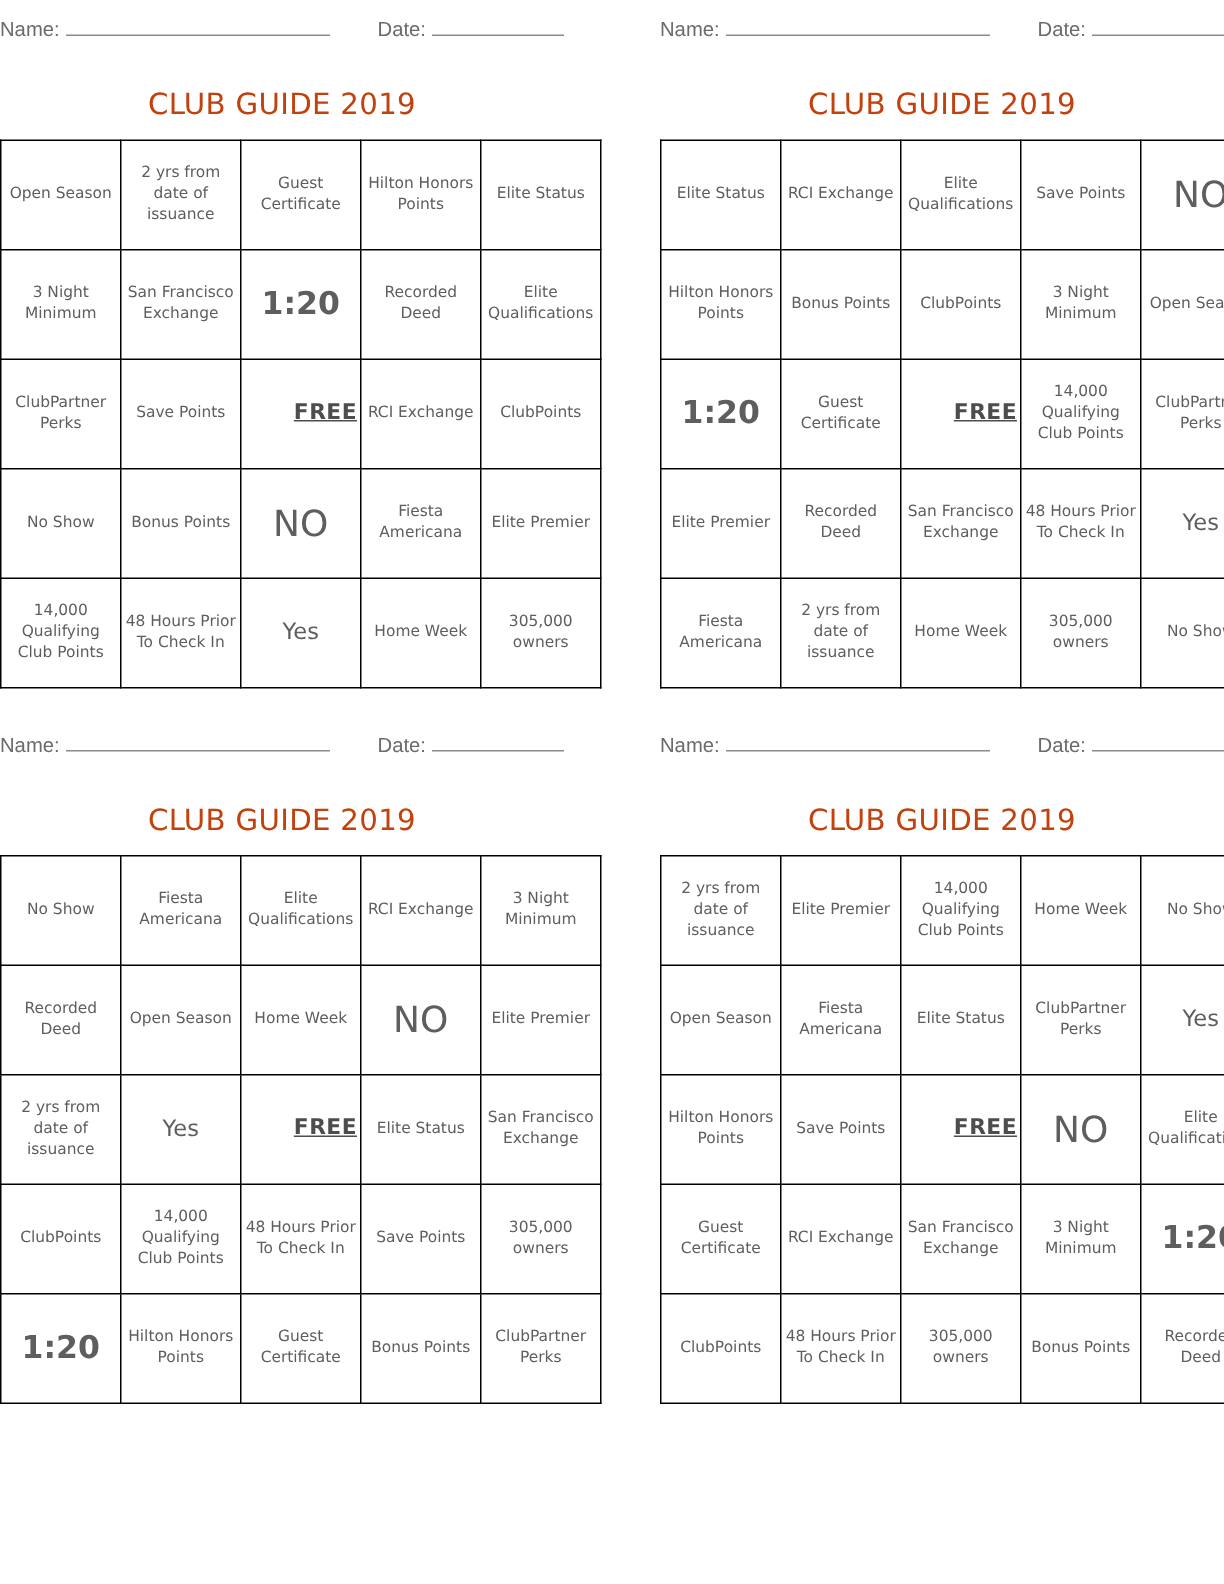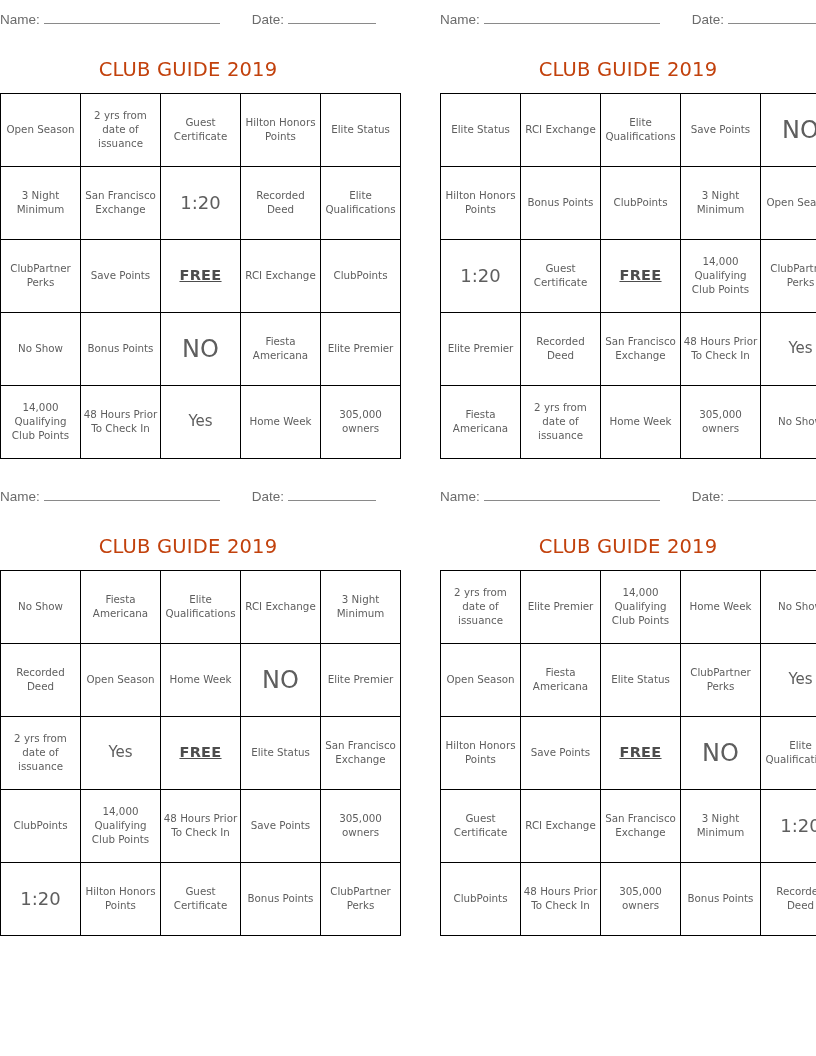--- a/index.html
+++ b/index.html
@@ -103,8 +103,9 @@
     letter-spacing: 0.3px;
   }
   table.bingo td.time {
-    font-size: 18px;
+    font-size: 21px;
     color: #5e5e5e;
+    font-weight: bold;
   }
 </style>
 </head>

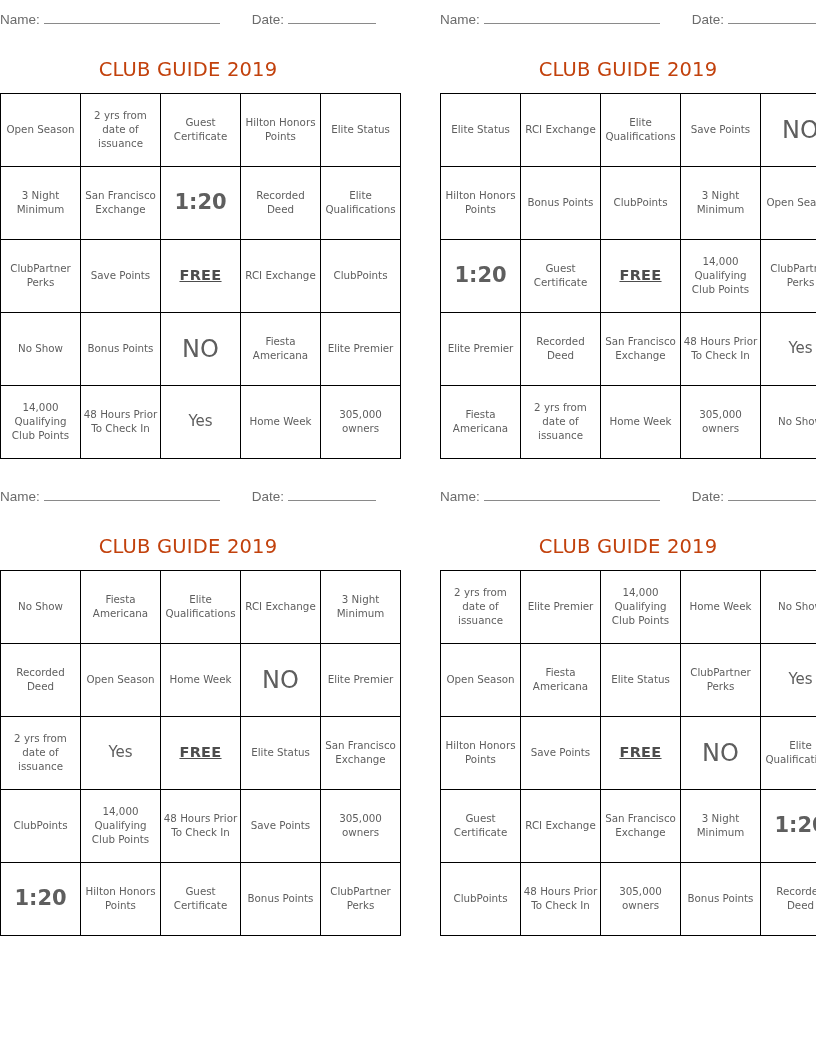--- a/index.html
+++ b/index.html
@@ -101,6 +101,7 @@
     text-decoration: underline;
     color: #4d4d4d;
     letter-spacing: 0.3px;
+    text-align: right;
   }
   table.bingo td.time {
     font-size: 21px;

